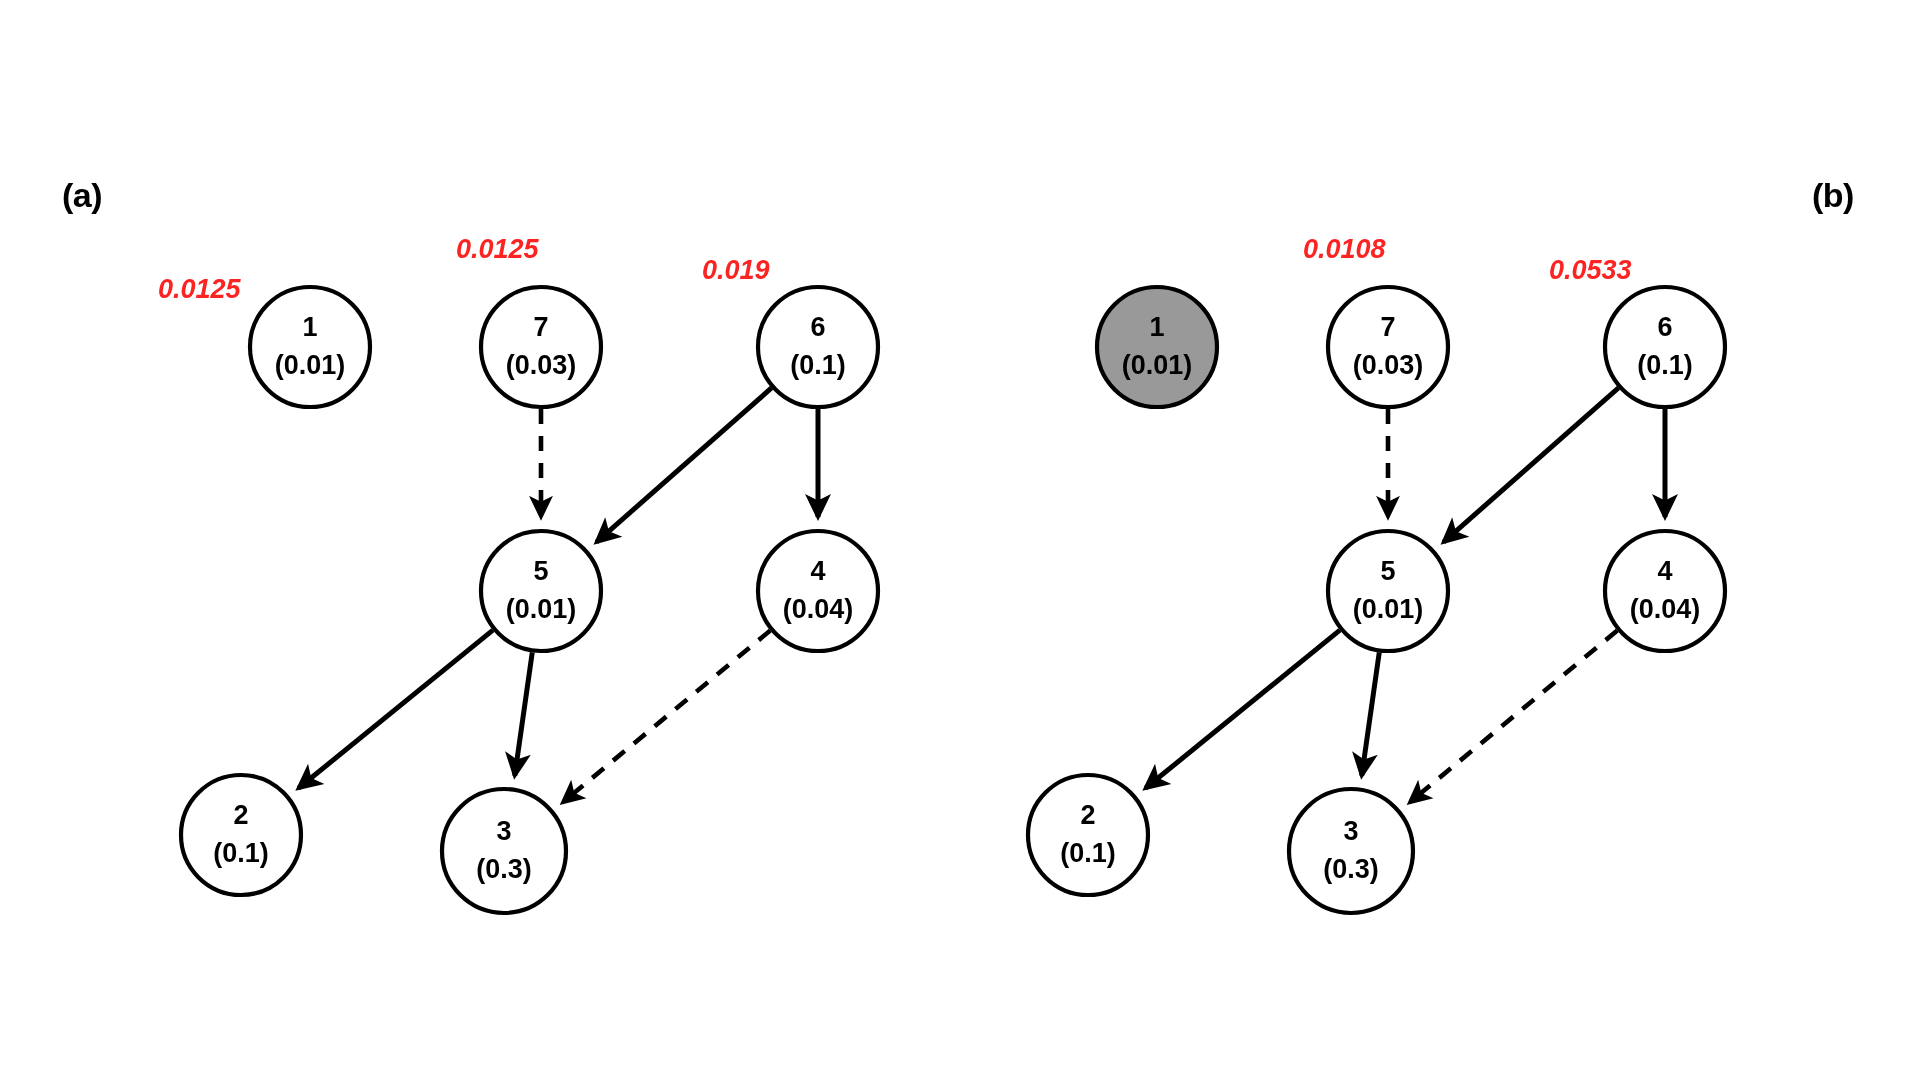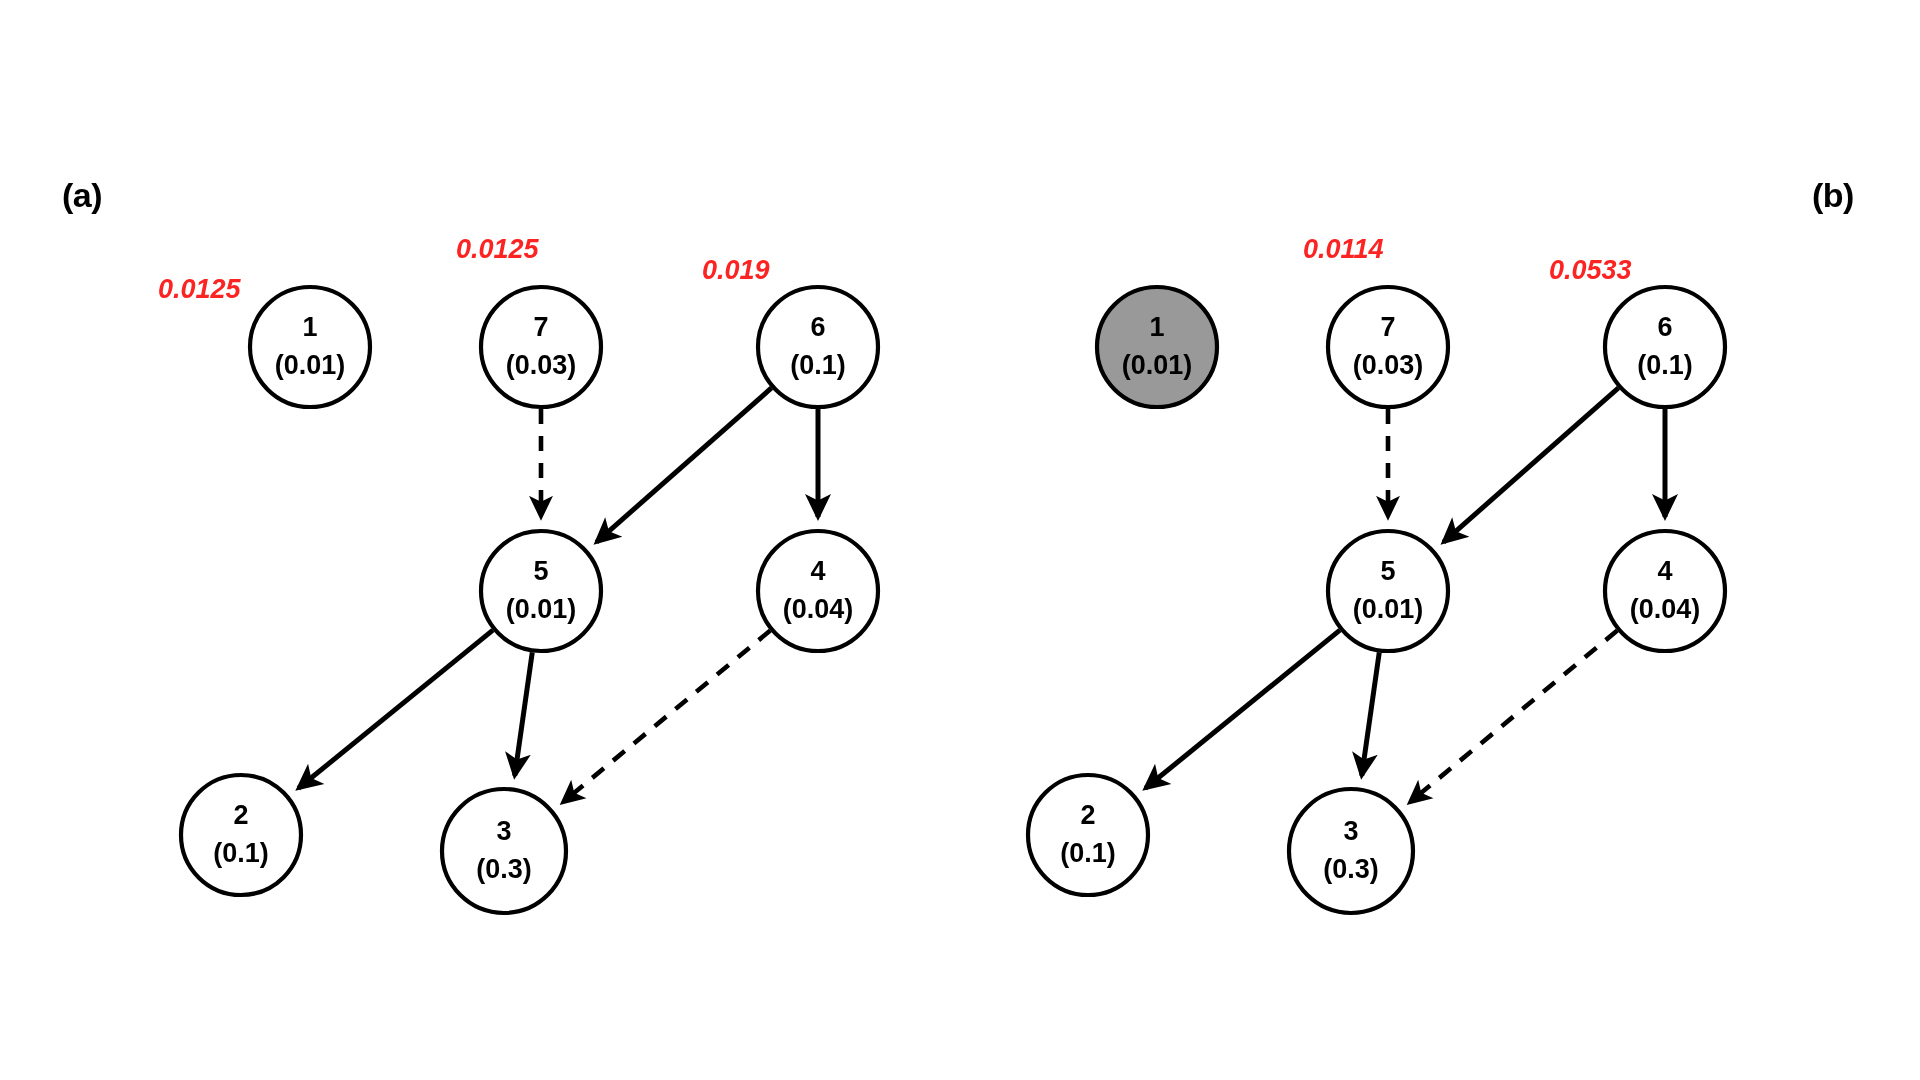--- a/index.html
+++ b/index.html
@@ -196,7 +196,7 @@
       <div class="score-label" style="left: 158px; top: 274px;">0.0125</div>
       <div class="score-label" style="left: 456px; top: 234px;">0.0125</div>
       <div class="score-label" style="left: 702px; top: 255px;">0.019</div>
-      <div class="score-label" style="left: 1303px; top: 234px;">0.0114</div>
+      <div class="score-label" style="left: 1303px; top: 234px;">0.0108</div>
       <div class="score-label" style="left: 1549px; top: 255px;">0.0533</div>
     </div>
 

